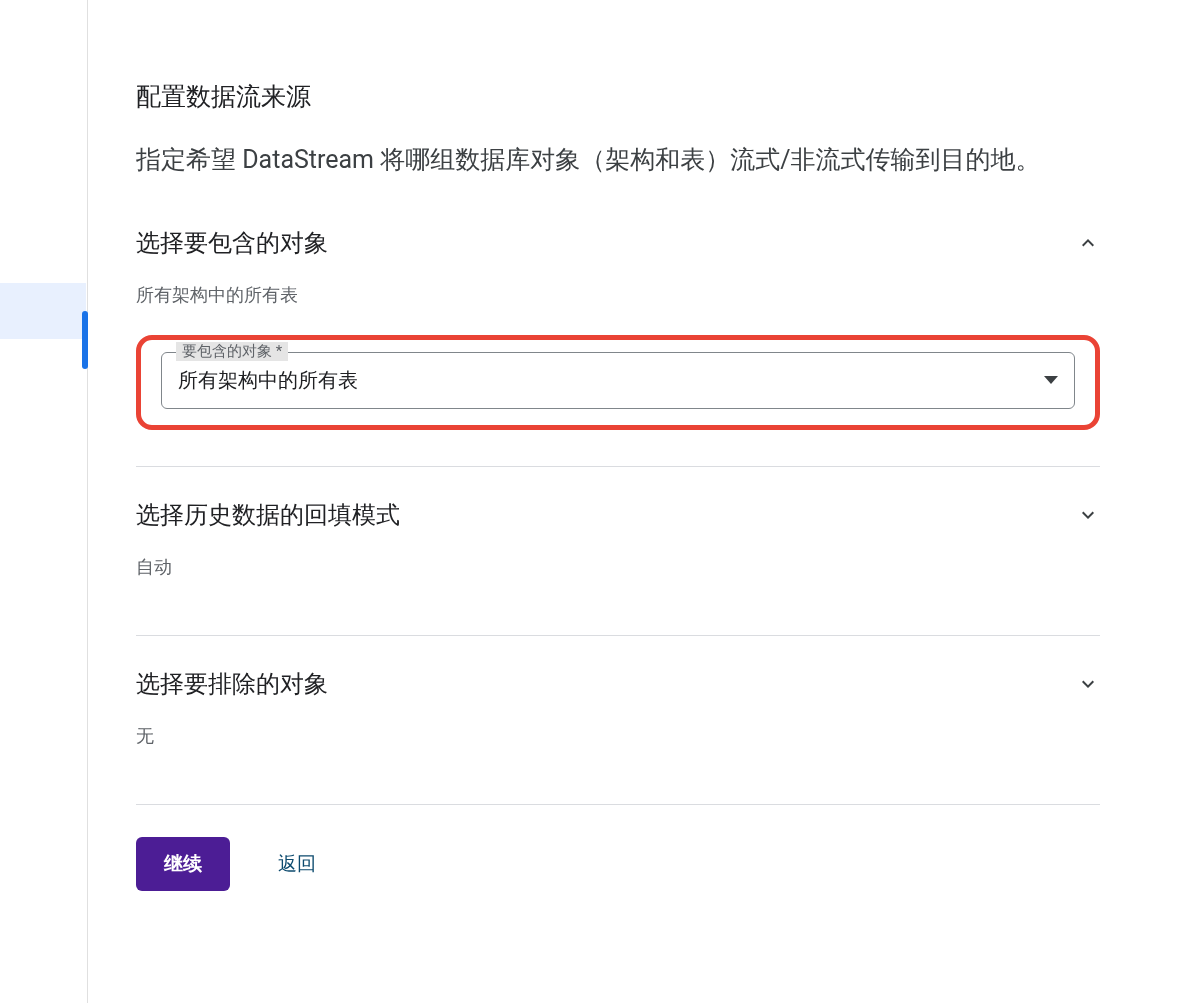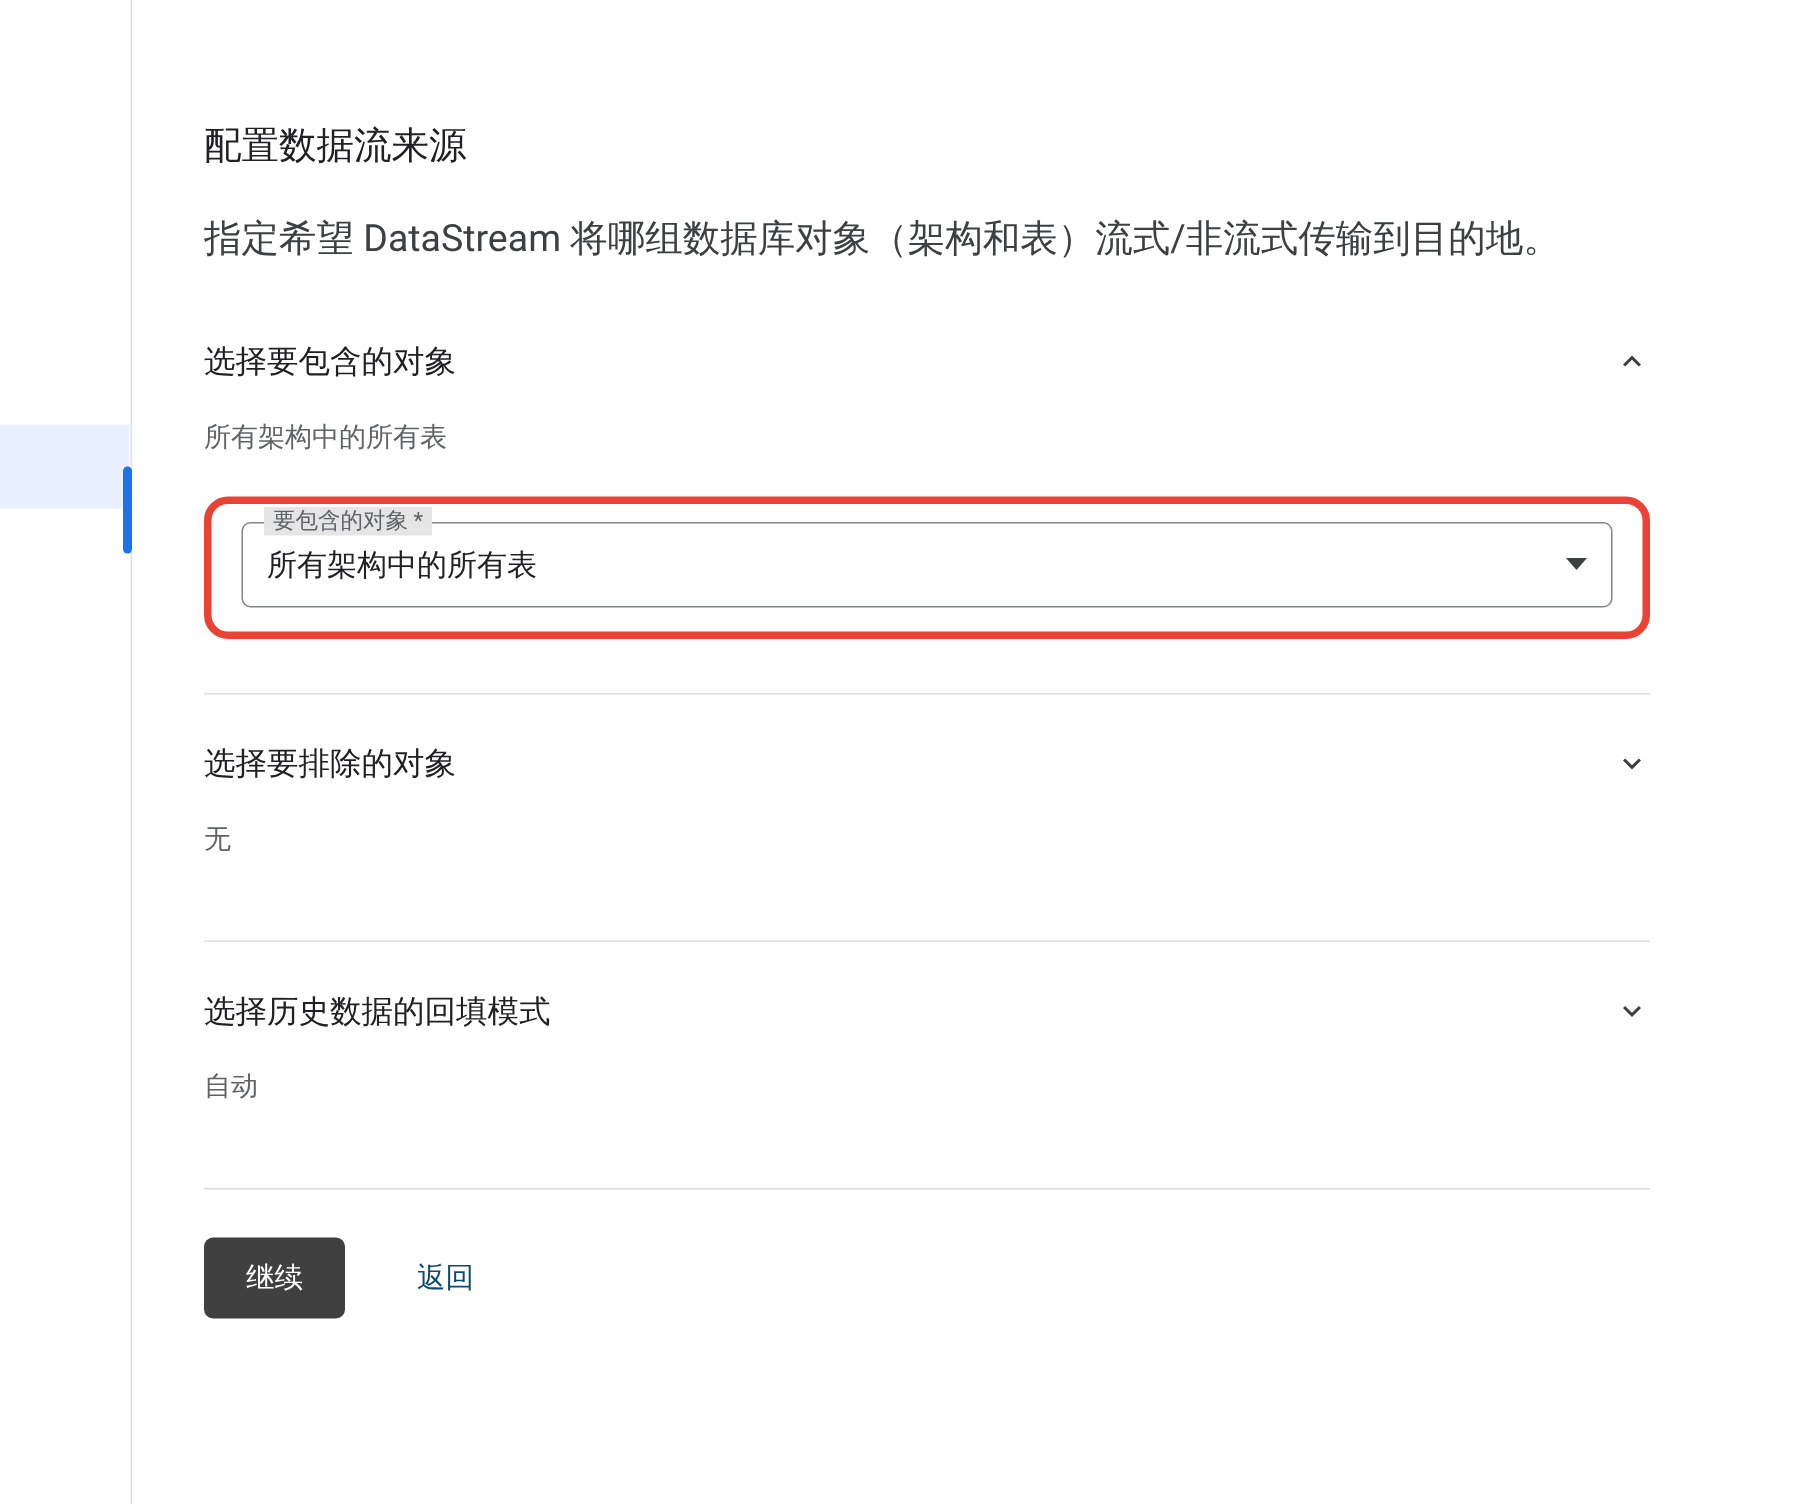--- a/index.html
+++ b/index.html
@@ -79,7 +79,7 @@
     }
     
     .section-title {
-      font-size: 21px;
+      font-size: 24px;
       font-weight: 500;
       color: #202124;
     }

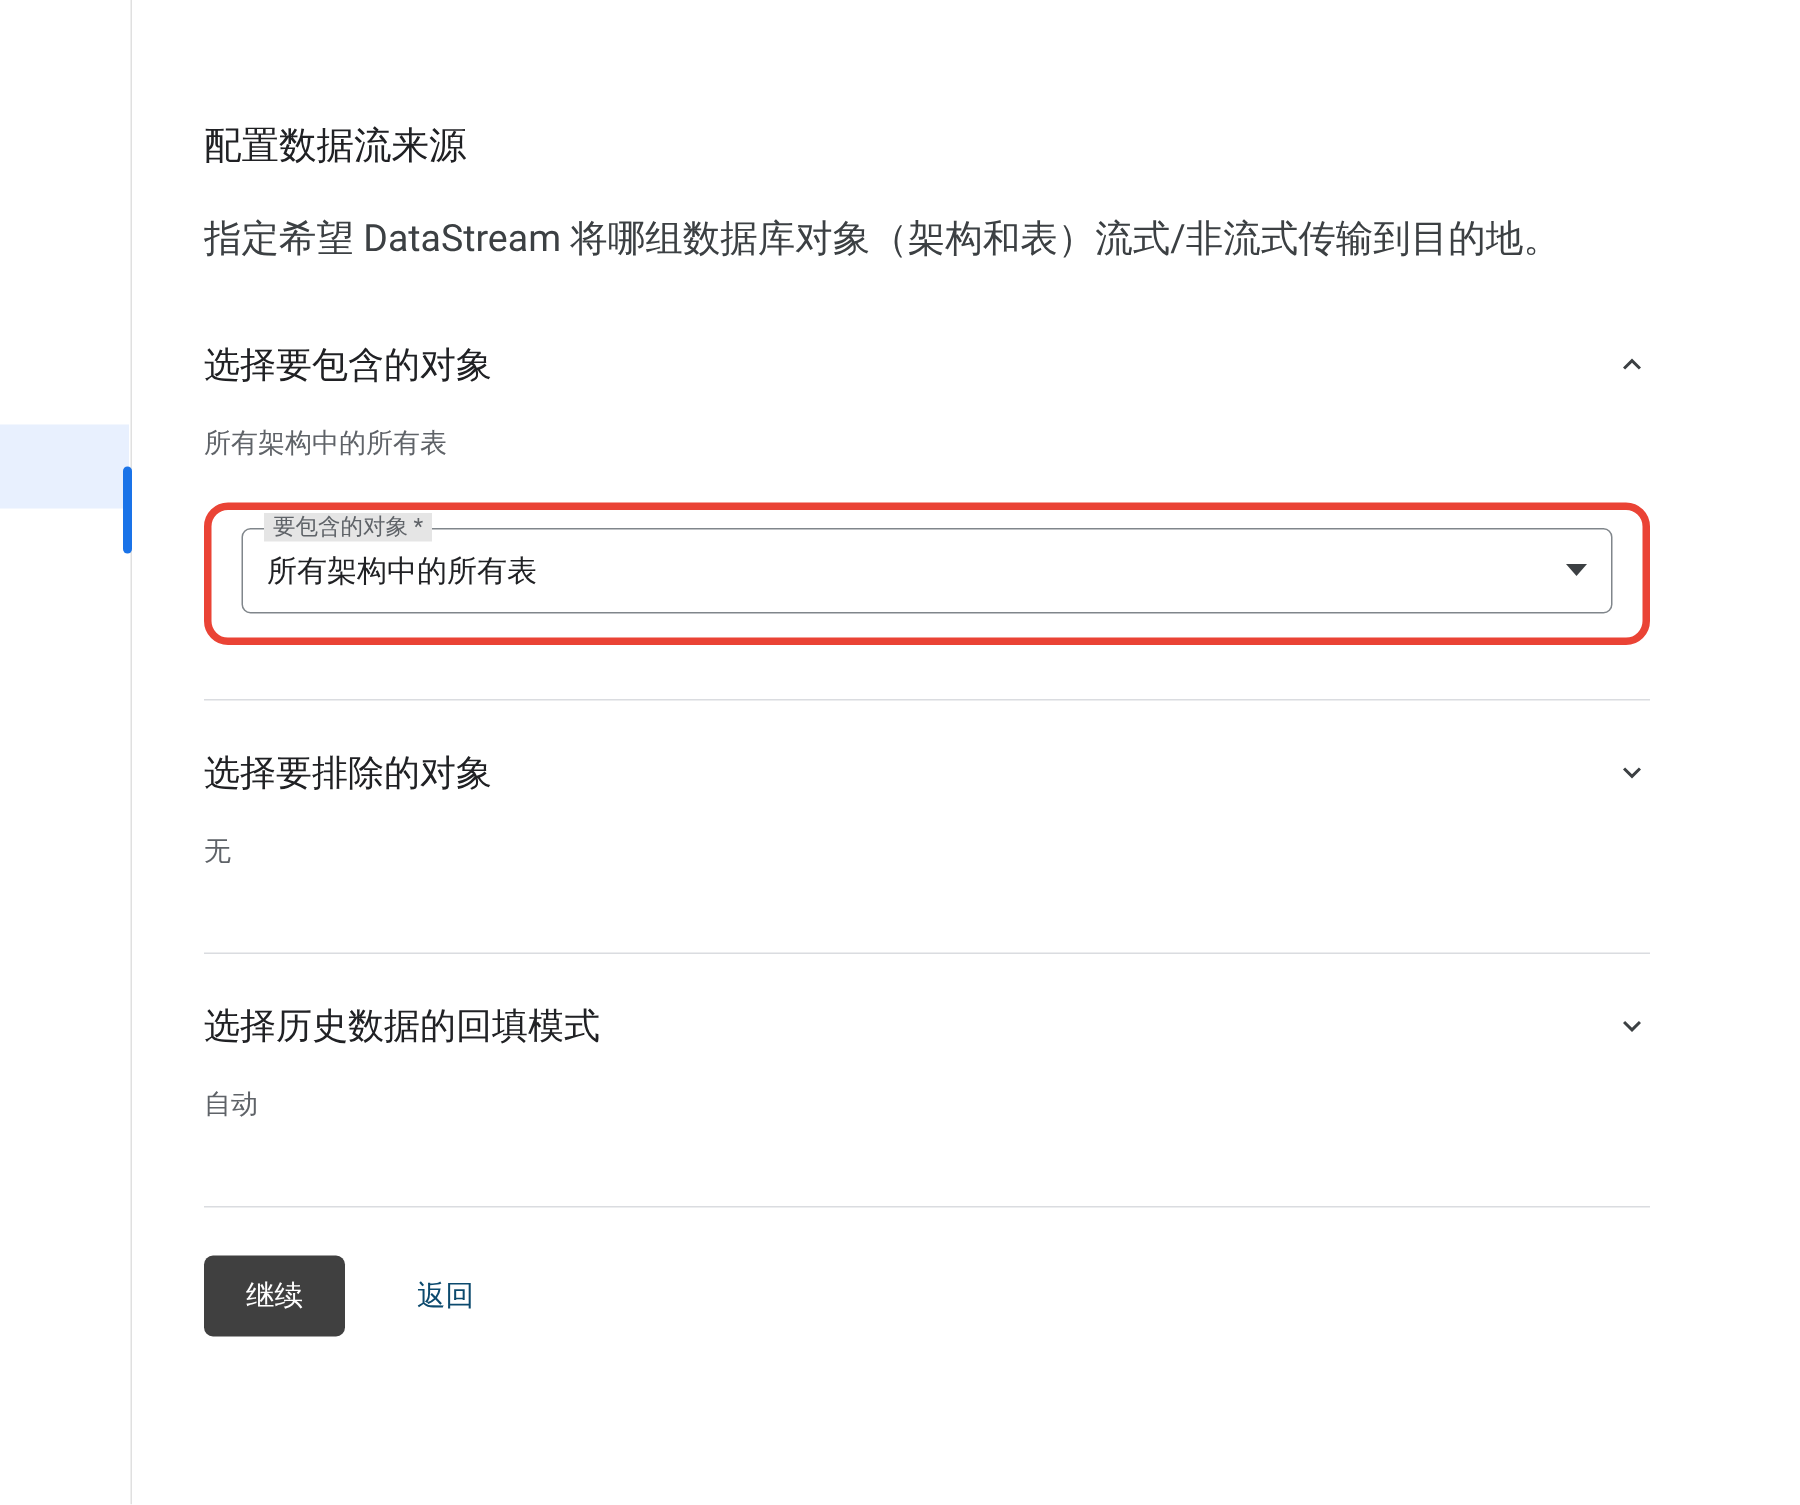--- a/index.html
+++ b/index.html
@@ -217,6 +217,18 @@
 
     <div class="section">
       <div class="section-header">
+        <h2 class="section-title">选择历史数据的回填模式</h2>
+        <div class="chevron-icon">
+          <svg viewBox="0 0 24 24">
+              <path d="M7.41 8.59L12 13.17l4.59-4.58L18 10l-6 6-6-6 1.41-1.41z"></path>
+            </svg>
+        </div>
+      </div>
+      <p class="section-subtitle">自动</p>
+    </div>
+
+    <div class="section">
+      <div class="section-header">
         <h2 class="section-title">选择要排除的对象</h2>
         <div class="chevron-icon">
           <svg viewBox="0 0 24 24">
@@ -227,18 +239,6 @@
       <p class="section-subtitle">无</p>
     </div>
 
-    <div class="section">
-      <div class="section-header">
-        <h2 class="section-title">选择历史数据的回填模式</h2>
-        <div class="chevron-icon">
-          <svg viewBox="0 0 24 24">
-              <path d="M7.41 8.59L12 13.17l4.59-4.58L18 10l-6 6-6-6 1.41-1.41z"></path>
-            </svg>
-        </div>
-      </div>
-      <p class="section-subtitle">自动</p>
-    </div>
-
     <div class="button-row section-no-border">
       <button class="btn-primary">继续</button>
       <button class="btn-text">返回</button>

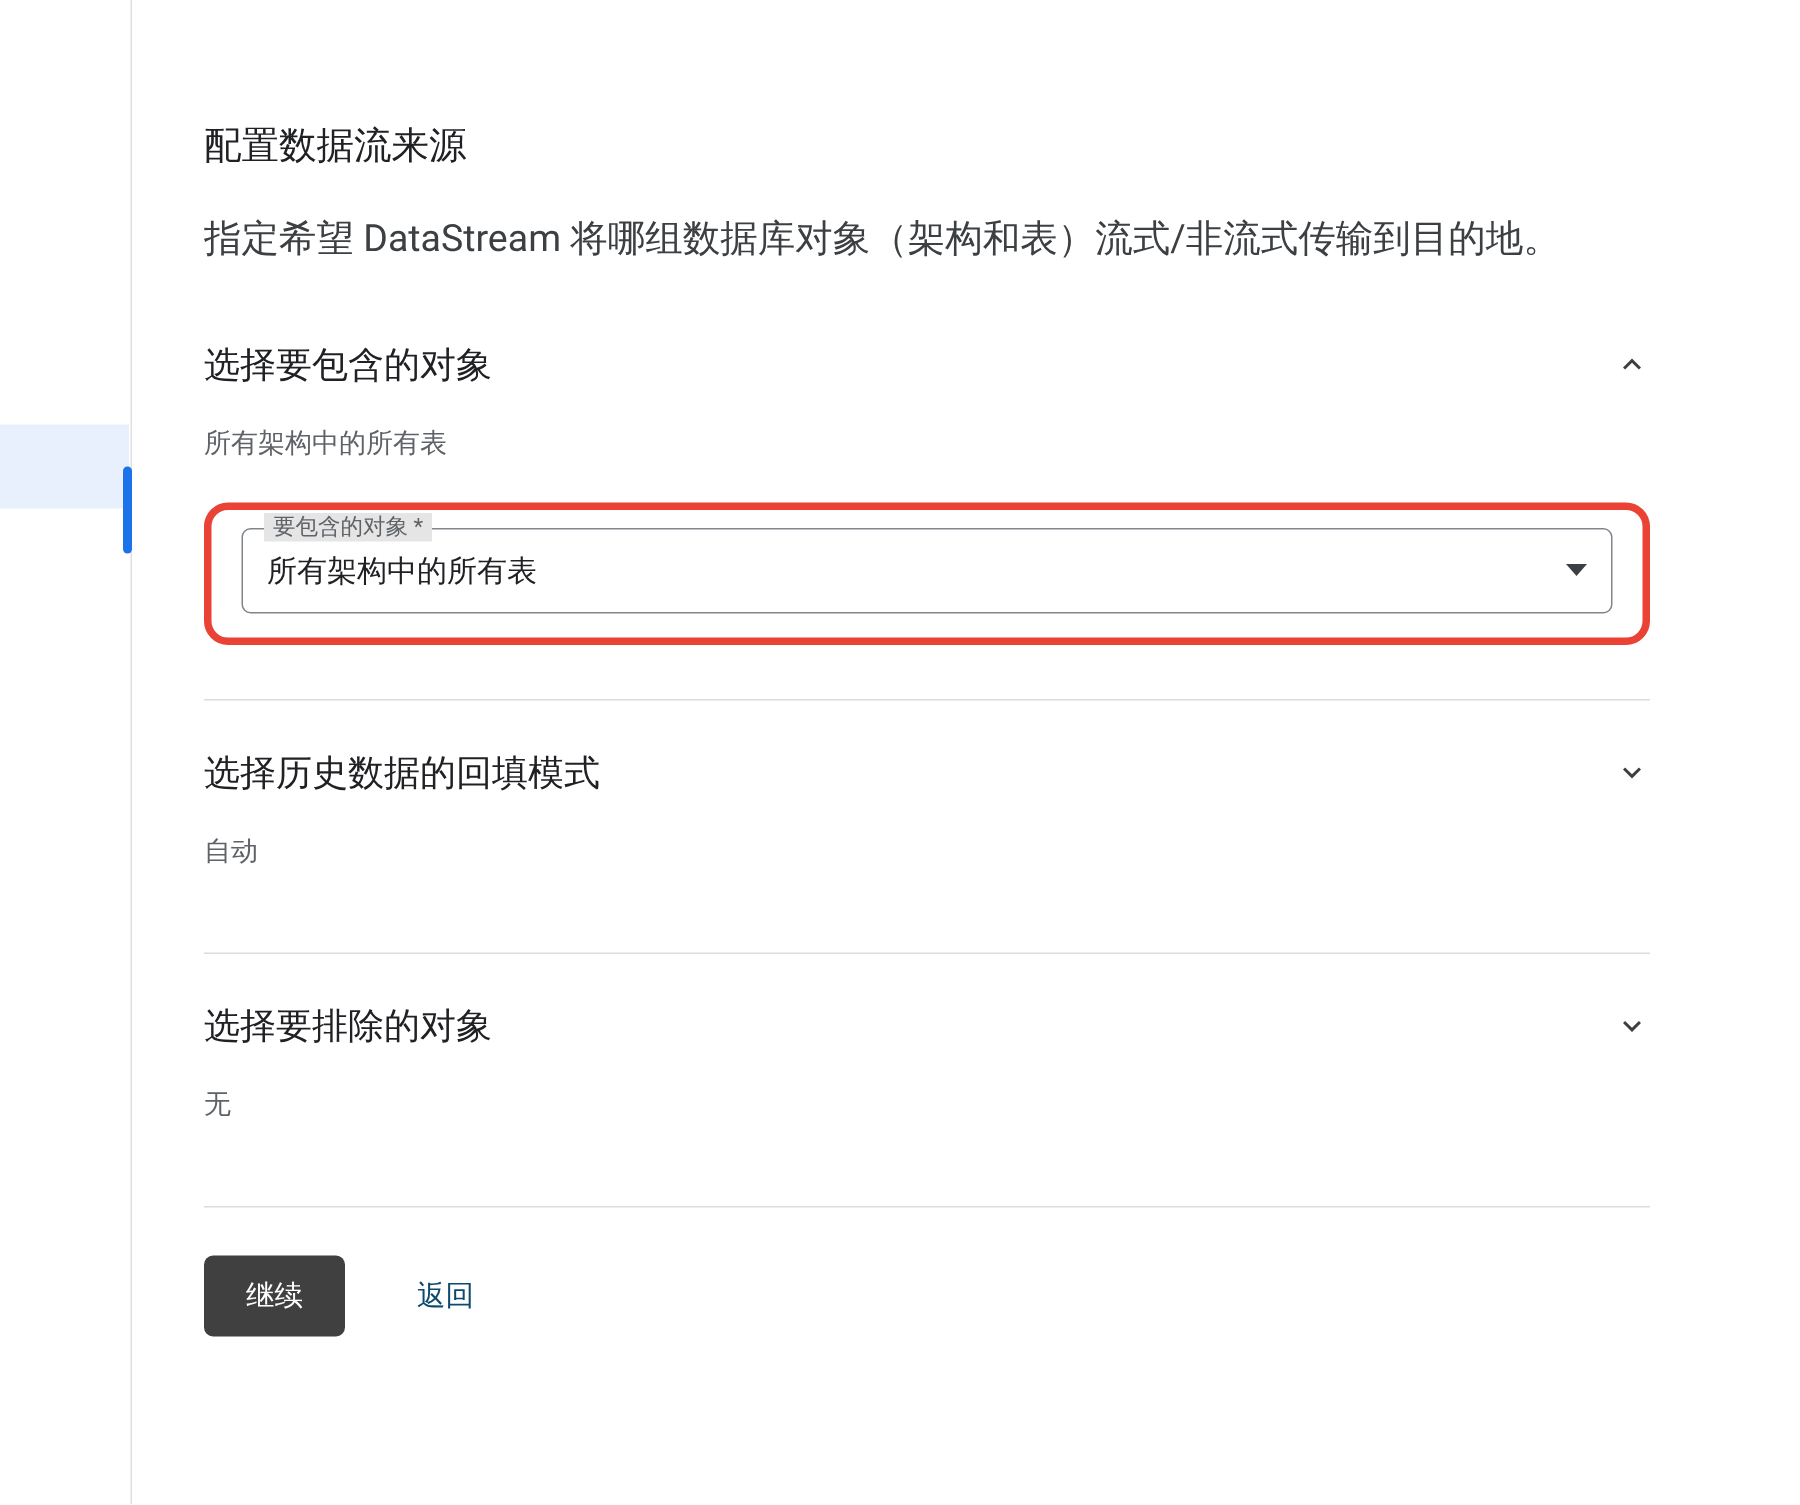--- a/index.html
+++ b/index.html
@@ -155,12 +155,12 @@
     }
     
     .btn-primary {
-      background: #404040;
+      background: #4c1d95;
       color: #fff;
       border: none;
       padding: 14px 28px;
       font-size: 19px;
-      font-weight: 400;
+      font-weight: 700;
       border-radius: 6px;
       cursor: pointer;
       text-align: right;

